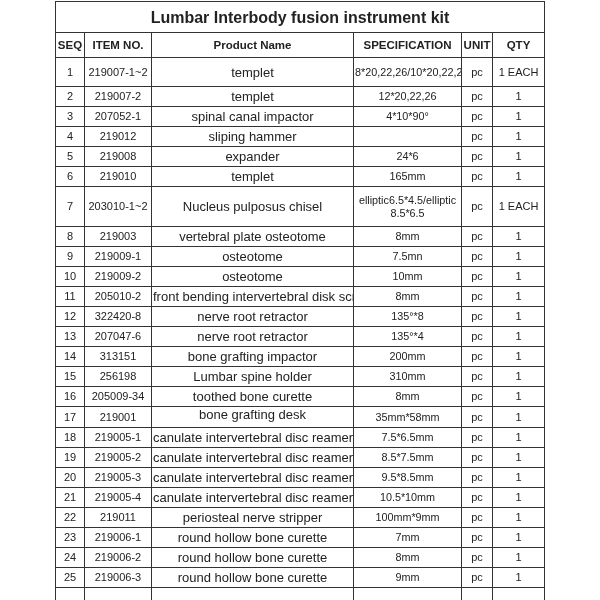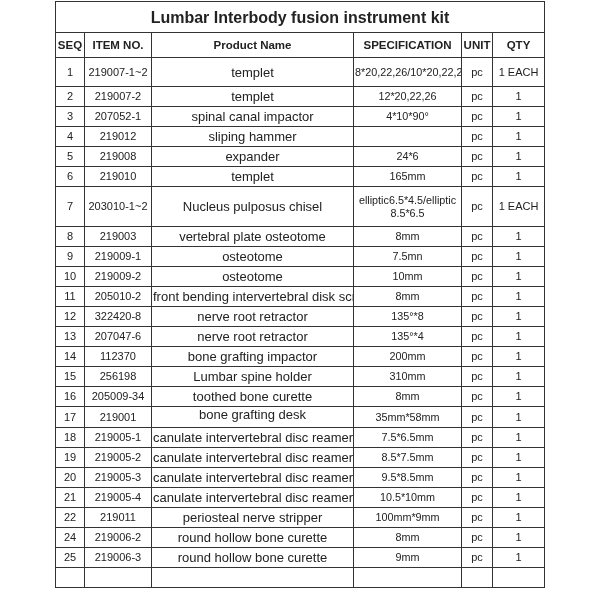--- a/index.html
+++ b/index.html
@@ -158,7 +158,7 @@
       </tr>
       <tr class="r">
         <td>14</td>
-        <td>112370</td>
+        <td>313151</td>
         <td class="name">bone grafting impactor</td>
         <td class="spec">200mm</td>
         <td>pc</td>

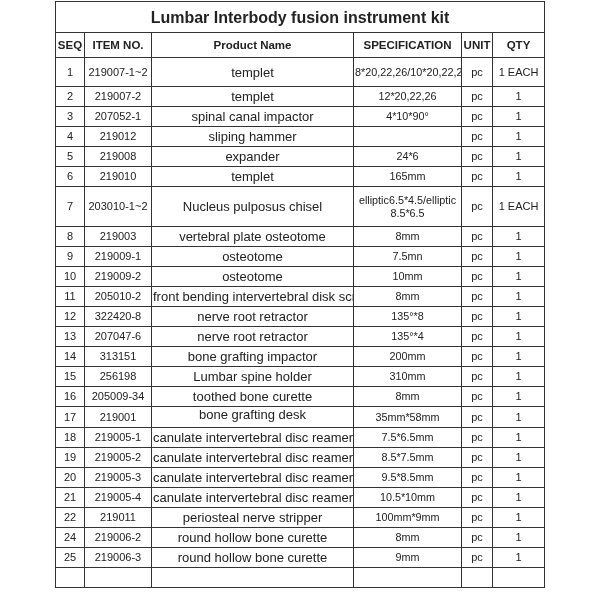--- a/index.html
+++ b/index.html
@@ -229,6 +229,14 @@
         <td>1</td>
       </tr>
       <tr class="r">
+        <td>23</td>
+        <td>219006-1</td>
+        <td class="name">round hollow bone curette</td>
+        <td class="spec">7mm</td>
+        <td>pc</td>
+        <td>1</td>
+      </tr>
+      <tr class="r">
         <td>24</td>
         <td>219006-2</td>
         <td class="name">round hollow bone curette</td>

